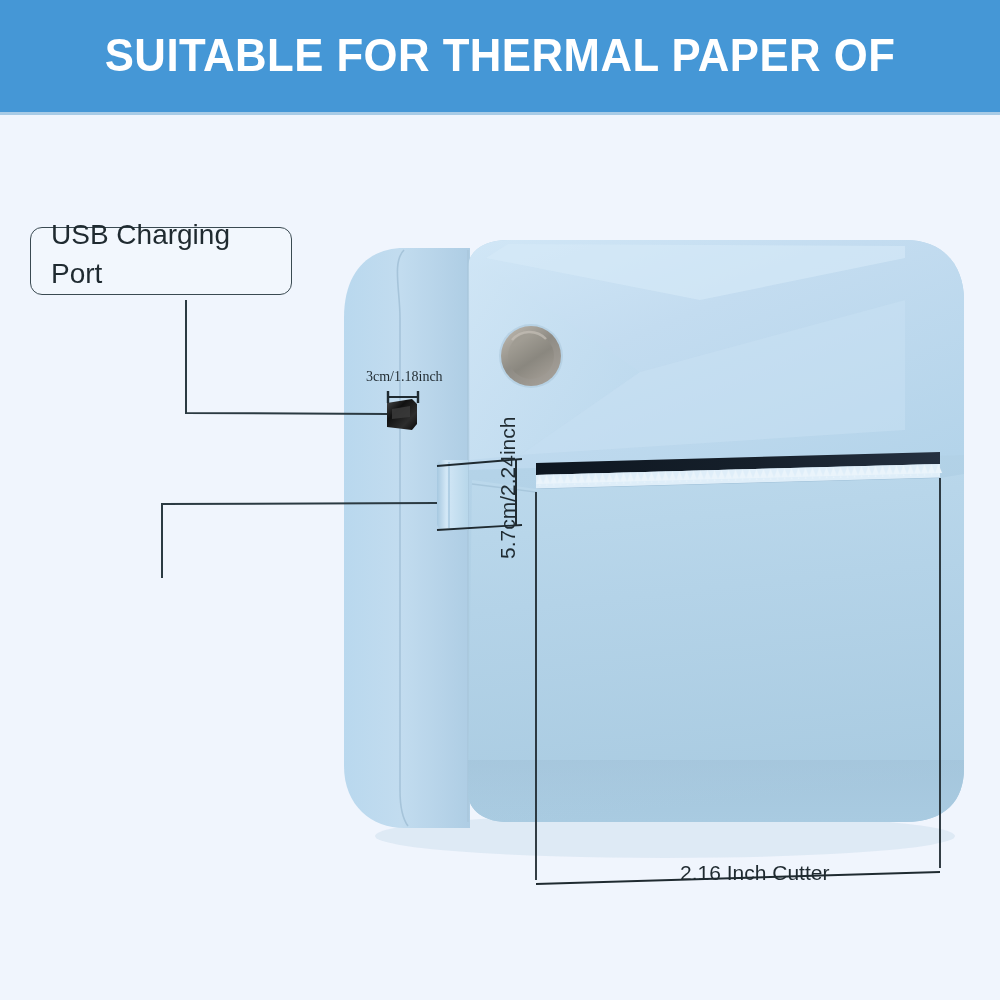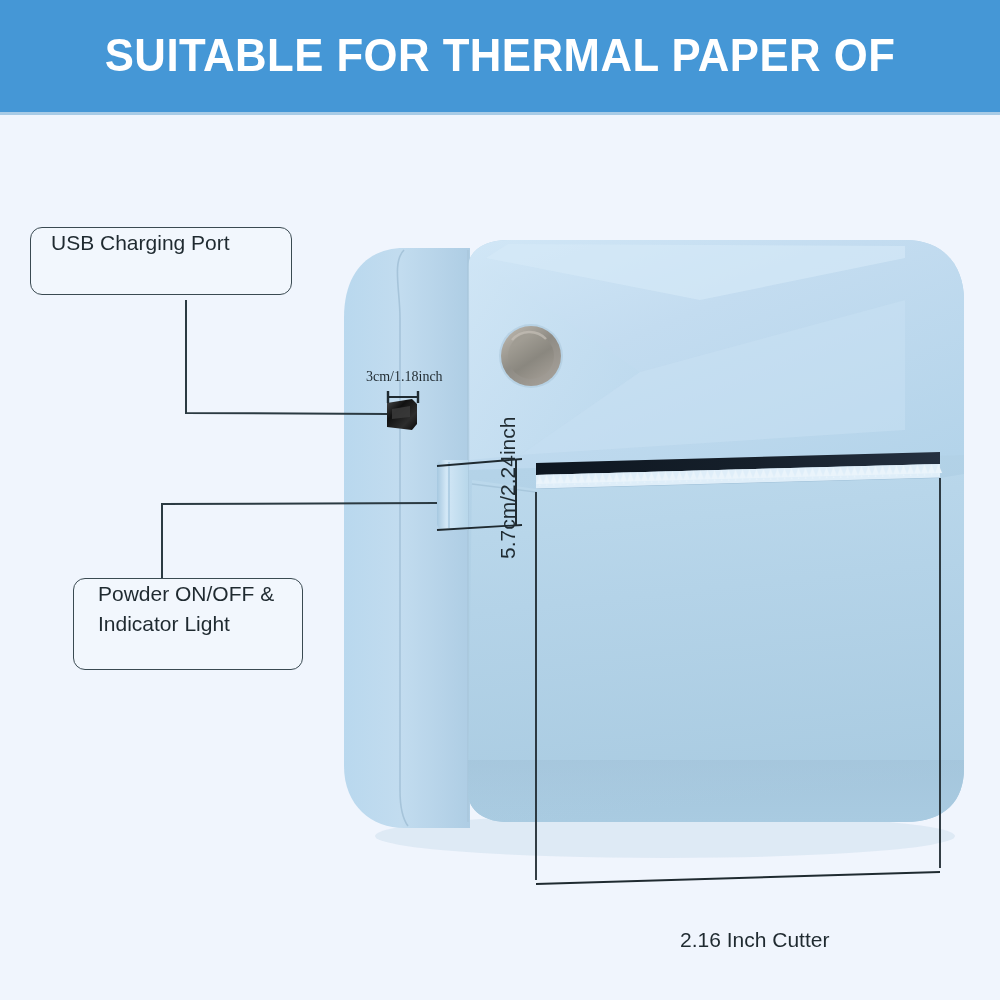--- a/index.html
+++ b/index.html
@@ -70,9 +70,9 @@
     background: #f2f7fd;
     box-sizing: border-box;
     display: flex;
-    align-items: flex-start;
+    align-items: flex-end;
     color: #1f2a30;
-    font-size: 21px;
+    font-size: 28px;
     line-height: 1.42;
     padding: 0 20px;
   }

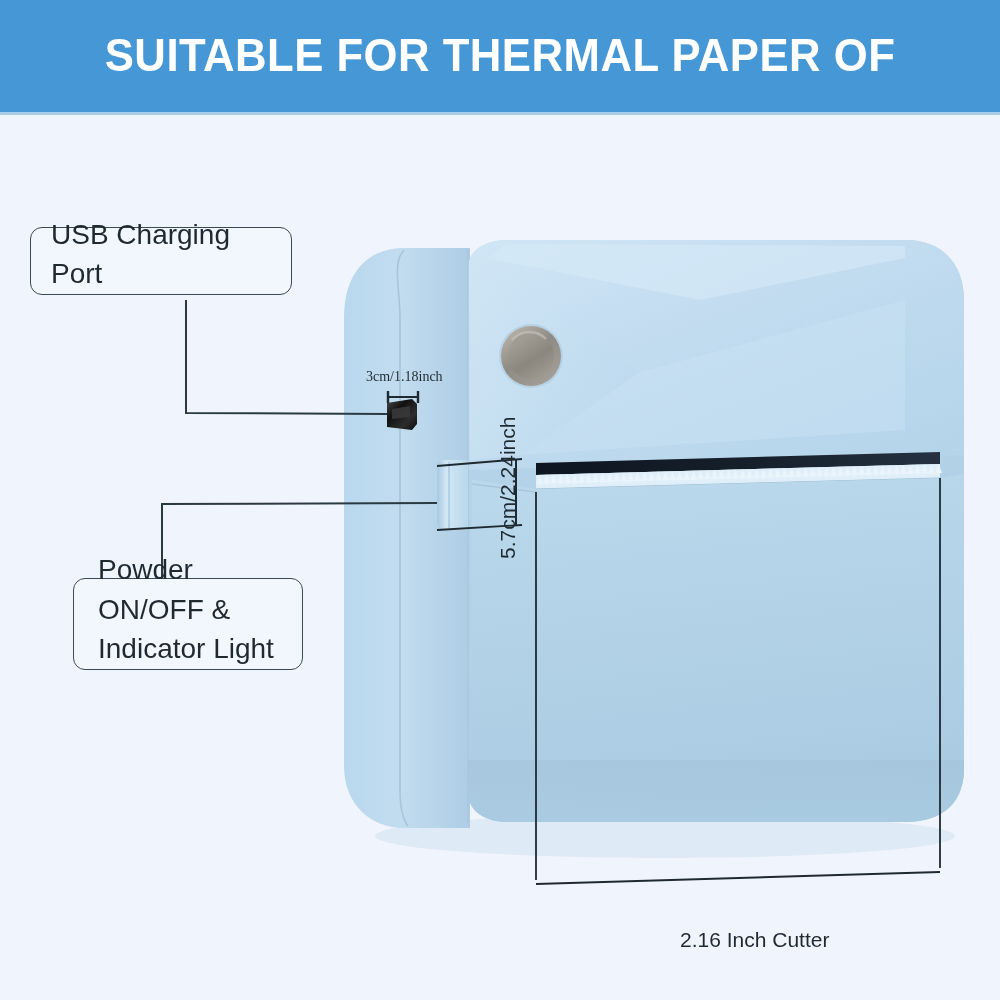--- a/index.html
+++ b/index.html
@@ -270,10 +270,6 @@
     <span class="callout-text">USB Charging Port</span>
   </div>
 
-  <div class="callout" id="callout-power">
-    <span class="callout-text">Powder ON/OFF  &amp;
-Indicator Light</span>
-  </div>
 
   <div class="dim-label" id="dim-usb-label">3cm/1.18inch</div>
   <div class="dim-label" id="dim-height-label">5.7cm/2.24inch</div>

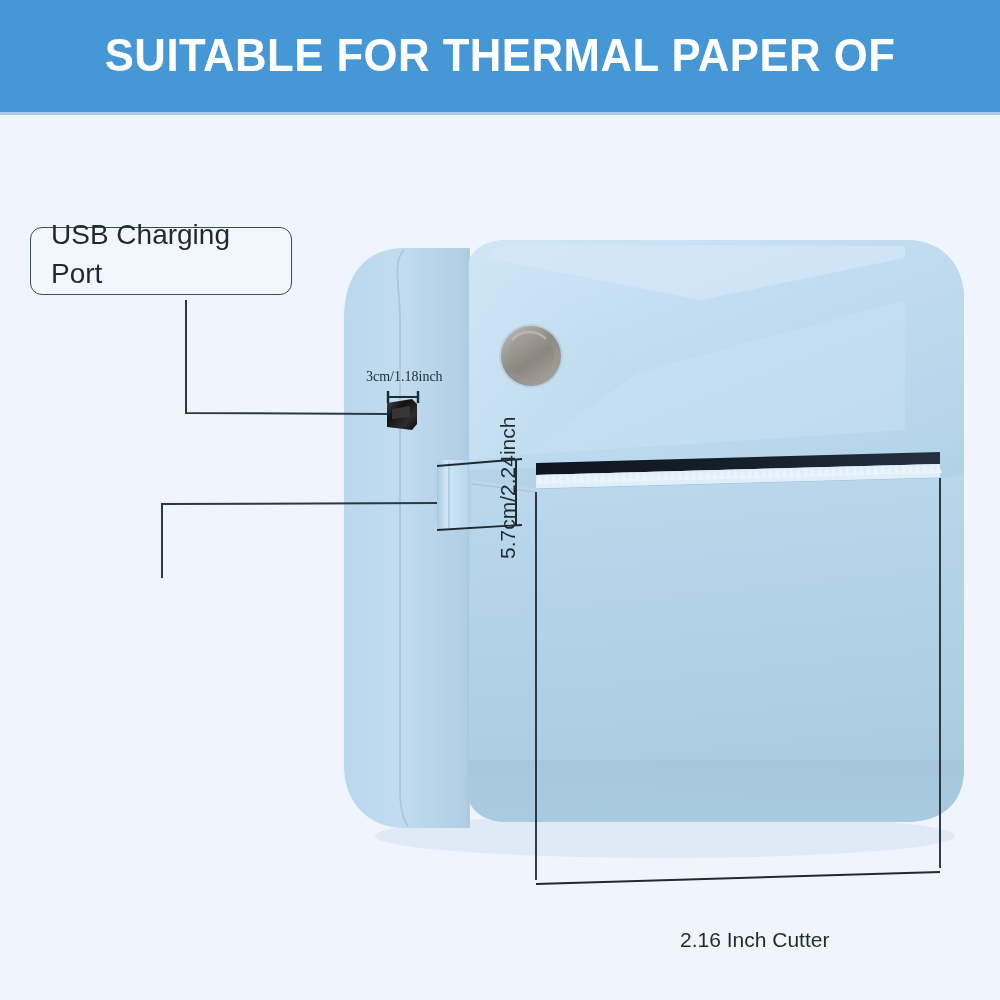--- a/index.html
+++ b/index.html
@@ -114,7 +114,7 @@
   }
   #dim-cutter-label {
     left: 680px;
-    top: 928px;
+    top: 861px;
     font-size: 21px;
   }
 </style>

